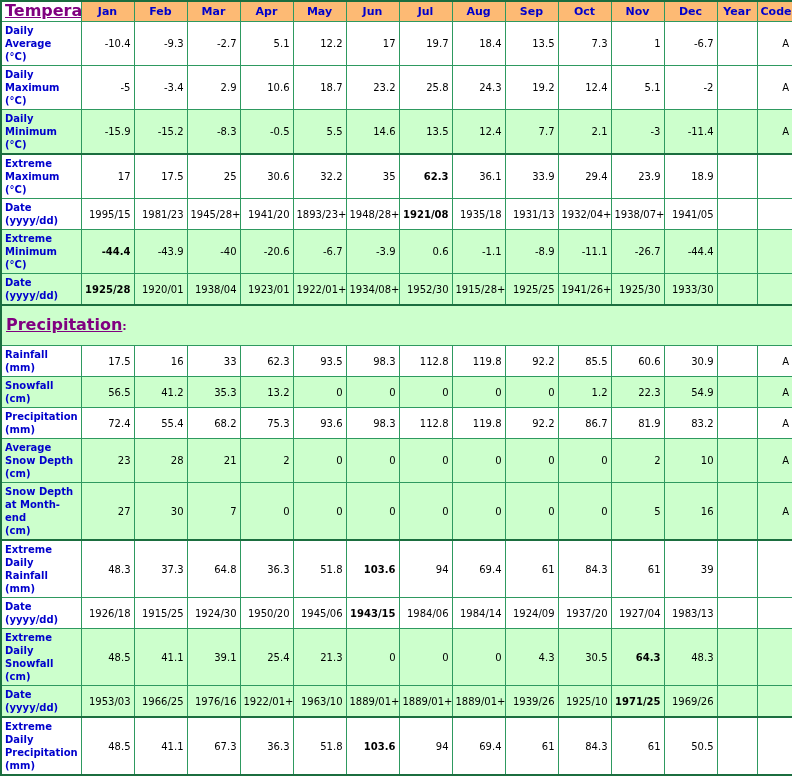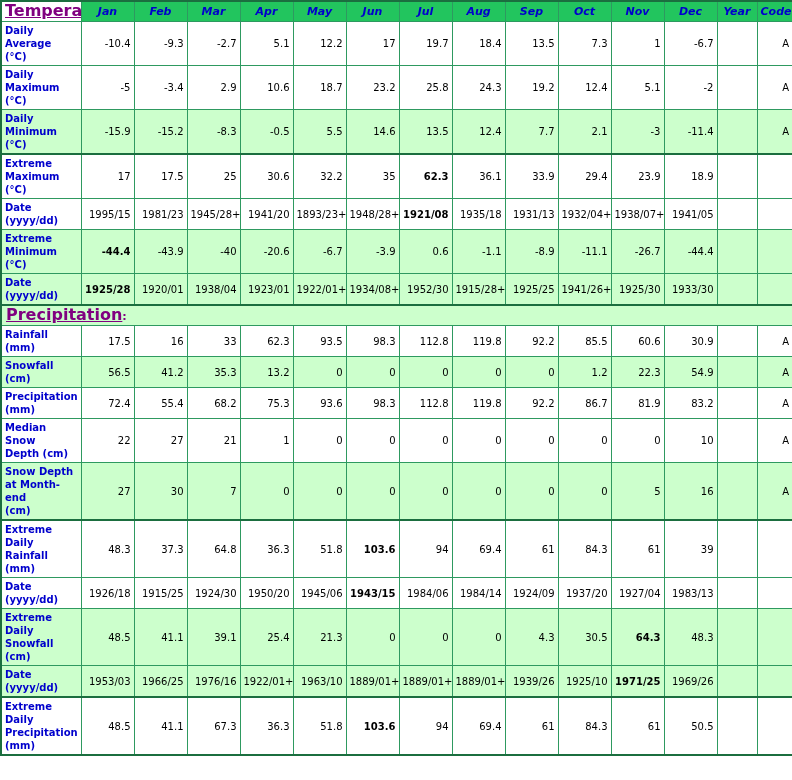--- a/index.html
+++ b/index.html
@@ -40,7 +40,7 @@
   td.val.boldval{font-weight:bold;}
   tr.bg-white td, tr.bg-white th{background:#ffffff;}
   tr.bg-green td, tr.bg-green th{background:#ccffcc;}
-  tr.bg-white th.monthhead{background:#22c55e;font-style:italic;}
+  tr.bg-white th.monthhead{background:#fdba74;}
   tr.thick td, tr.thick th{border-top:2px solid #1b6e3f;}
   .seclink{
     color:#800080;

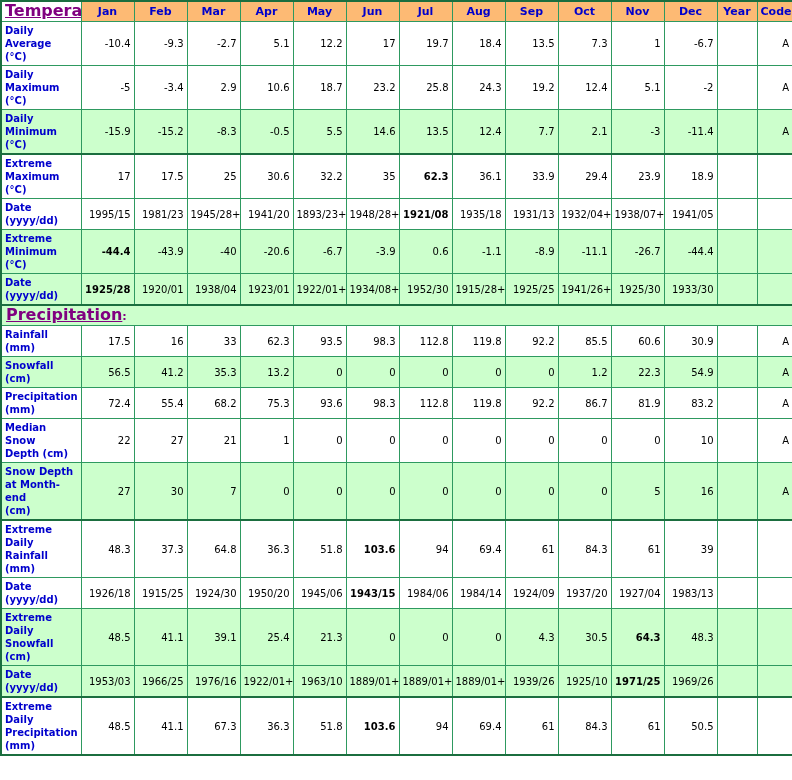--- a/index.html
+++ b/index.html
@@ -55,7 +55,7 @@
     font-size:11px;
     text-decoration:none;
   }
-  td.sectioncell{text-align:left;padding:2px 4px;}
+  td.sectioncell{text-align:left;padding:12px 4px;}
   th.cornercell{background:#ffffff;text-align:left;}
 </style>
 </head>

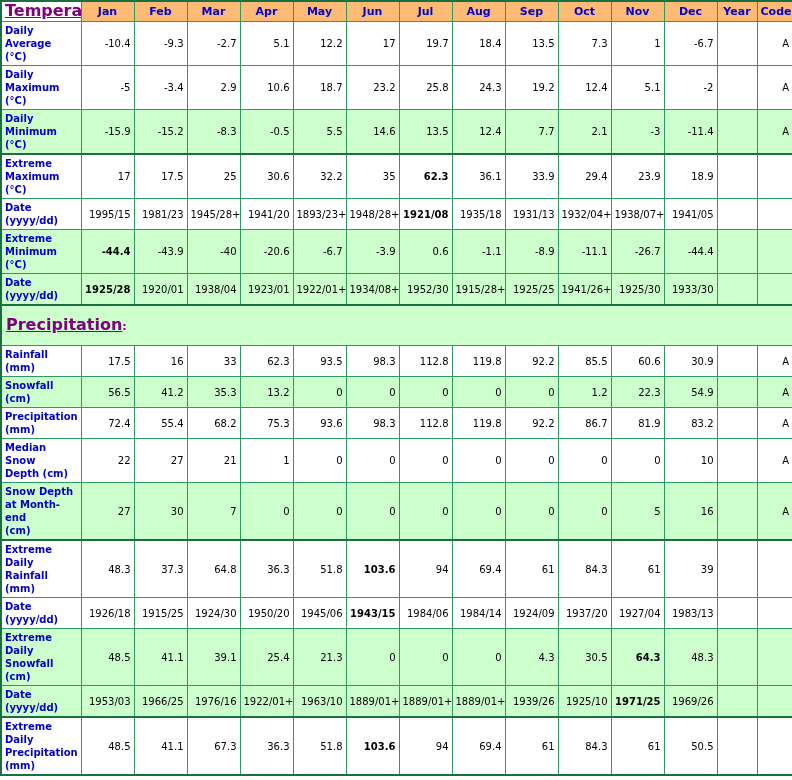--- a/index.html
+++ b/index.html
@@ -285,6 +285,25 @@
         <td class="val"></td>
         <td class="val">A</td>
       </tr>
+      <tr class="bg-green">
+        <th class="rowlabel">Average
+Snow Depth
+(cm)</th>
+        <td class="val">23</td>
+        <td class="val">28</td>
+        <td class="val">21</td>
+        <td class="val">2</td>
+        <td class="val">0</td>
+        <td class="val">0</td>
+        <td class="val">0</td>
+        <td class="val">0</td>
+        <td class="val">0</td>
+        <td class="val">0</td>
+        <td class="val">2</td>
+        <td class="val">10</td>
+        <td class="val"></td>
+        <td class="val">A</td>
+      </tr>
       <tr class="bg-white">
         <th class="rowlabel">Median Snow
 Depth (cm)</th>

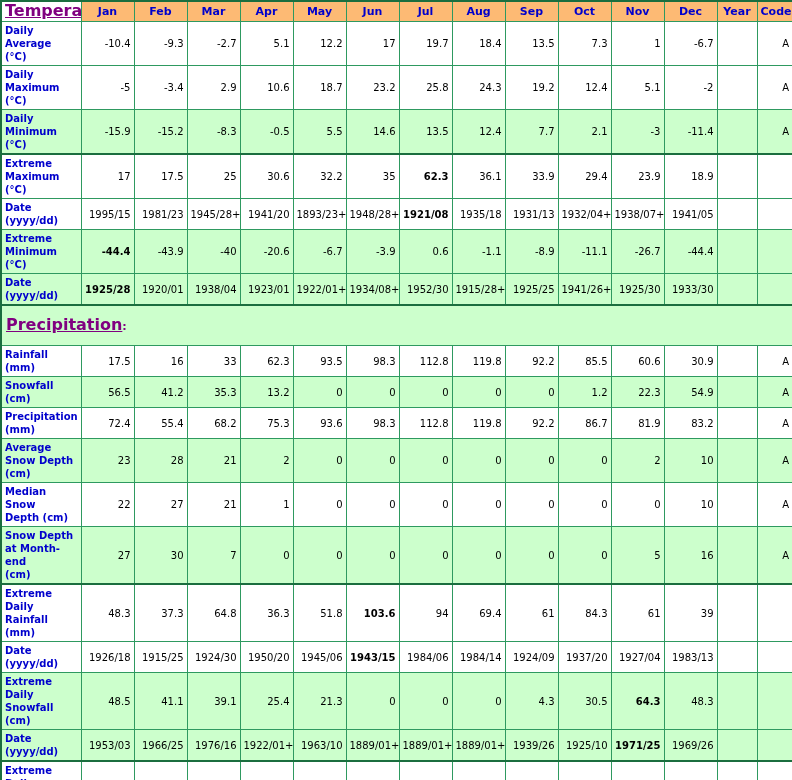--- a/index.html
+++ b/index.html
@@ -304,24 +304,6 @@
         <td class="val"></td>
         <td class="val">A</td>
       </tr>
-      <tr class="bg-white">
-        <th class="rowlabel">Median Snow
-Depth (cm)</th>
-        <td class="val">22</td>
-        <td class="val">27</td>
-        <td class="val">21</td>
-        <td class="val">1</td>
-        <td class="val">0</td>
-        <td class="val">0</td>
-        <td class="val">0</td>
-        <td class="val">0</td>
-        <td class="val">0</td>
-        <td class="val">0</td>
-        <td class="val">0</td>
-        <td class="val">10</td>
-        <td class="val"></td>
-        <td class="val">A</td>
-      </tr>
       <tr class="bg-green">
         <th class="rowlabel">Snow Depth
 at Month-end

